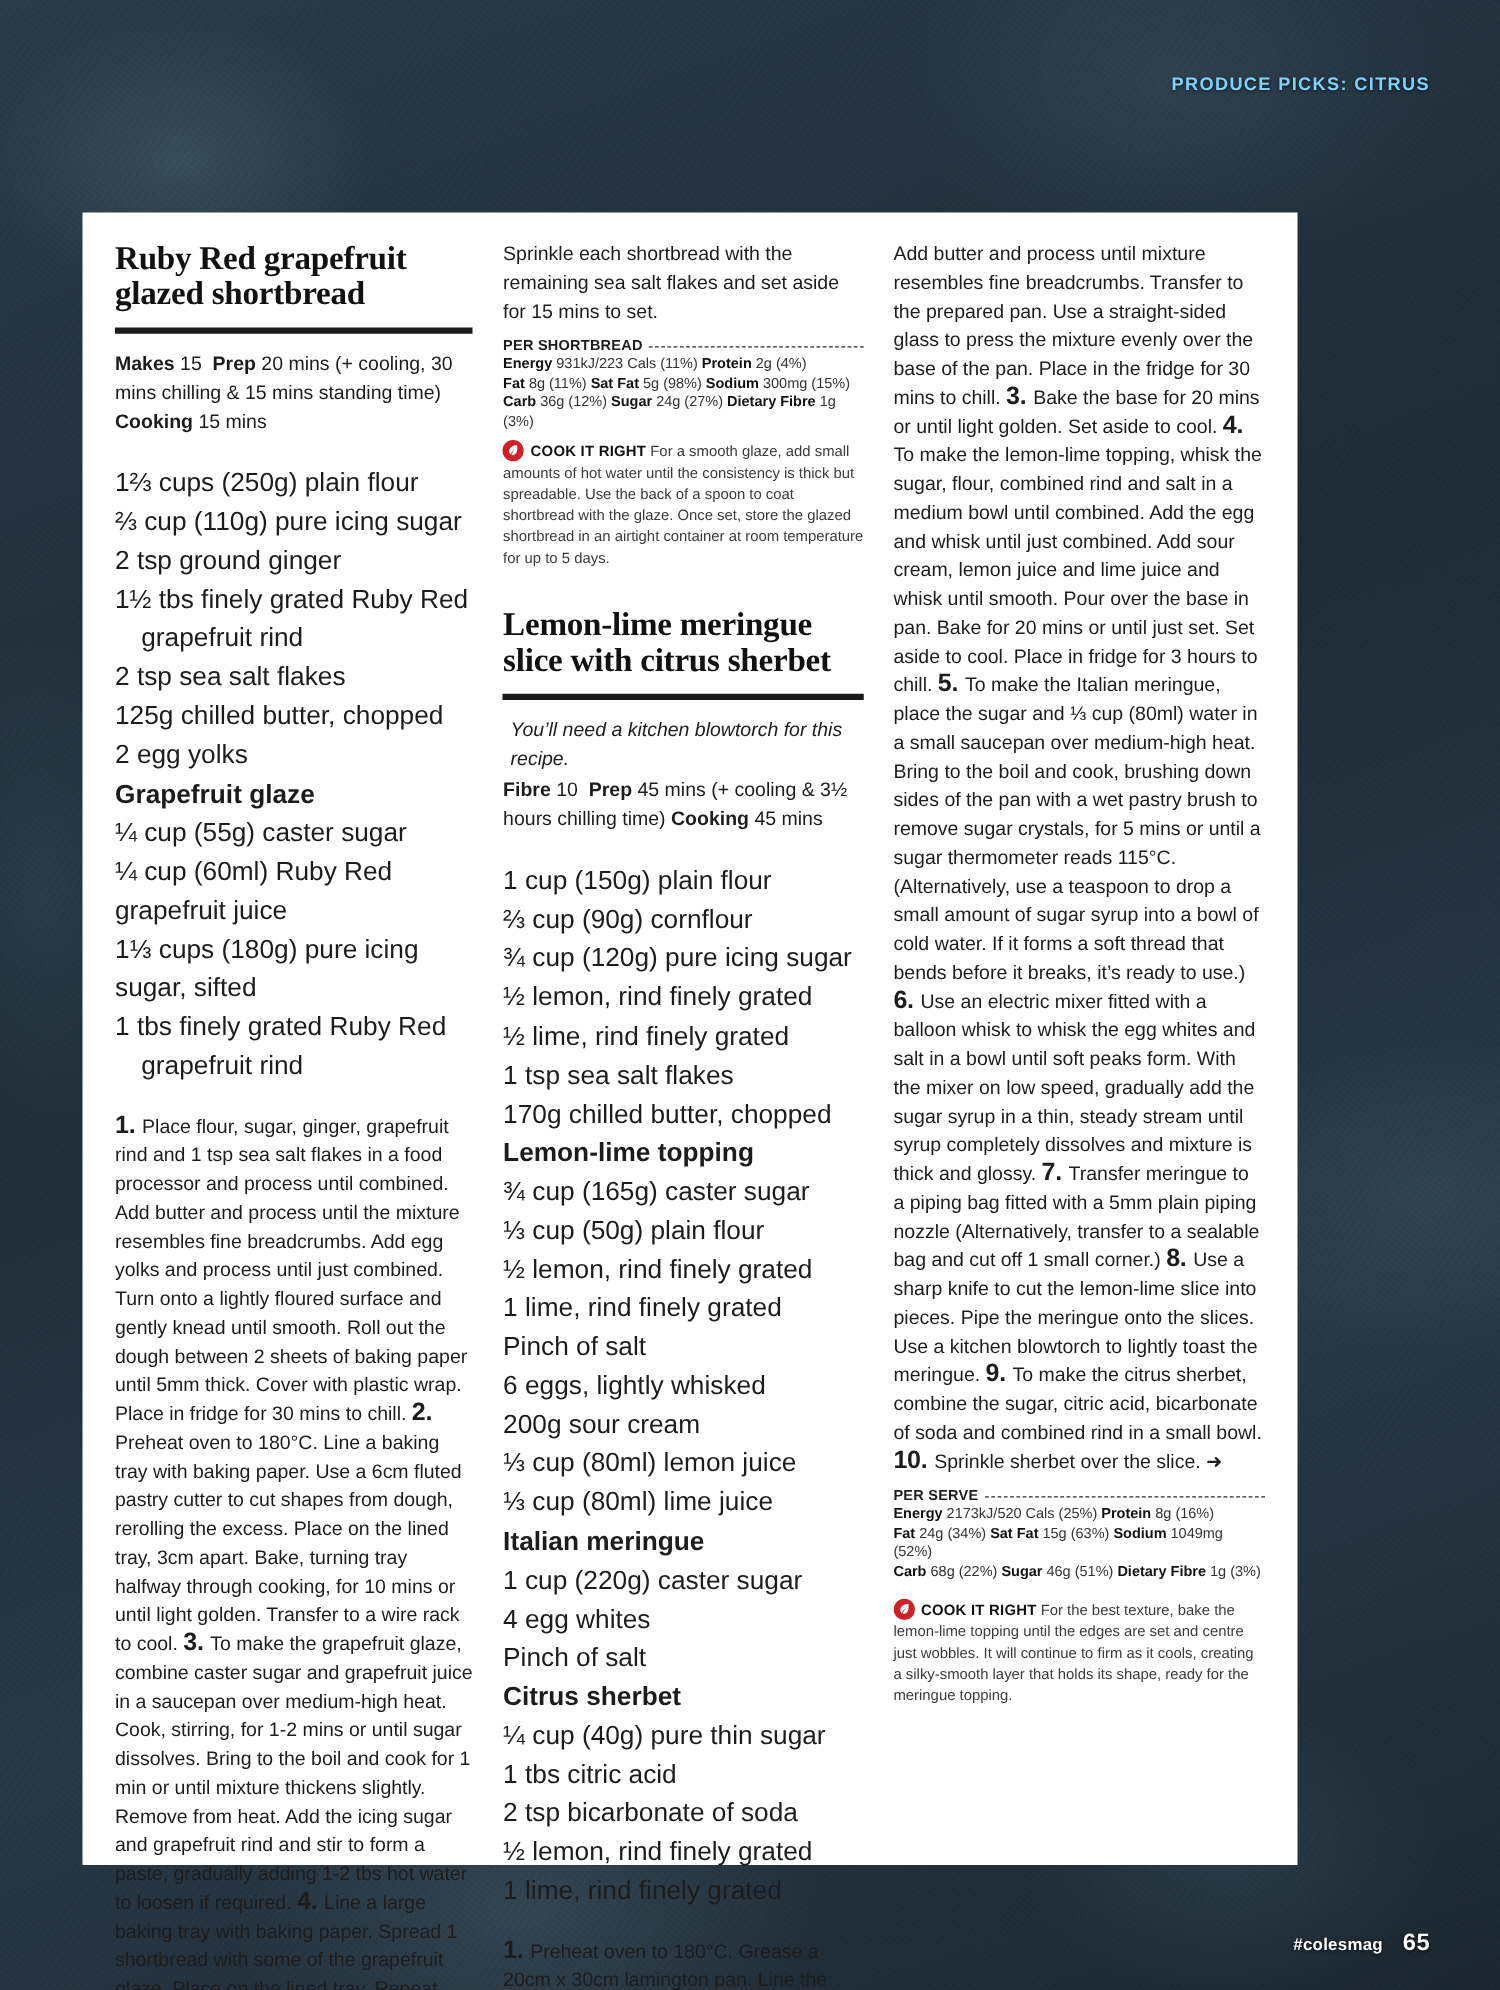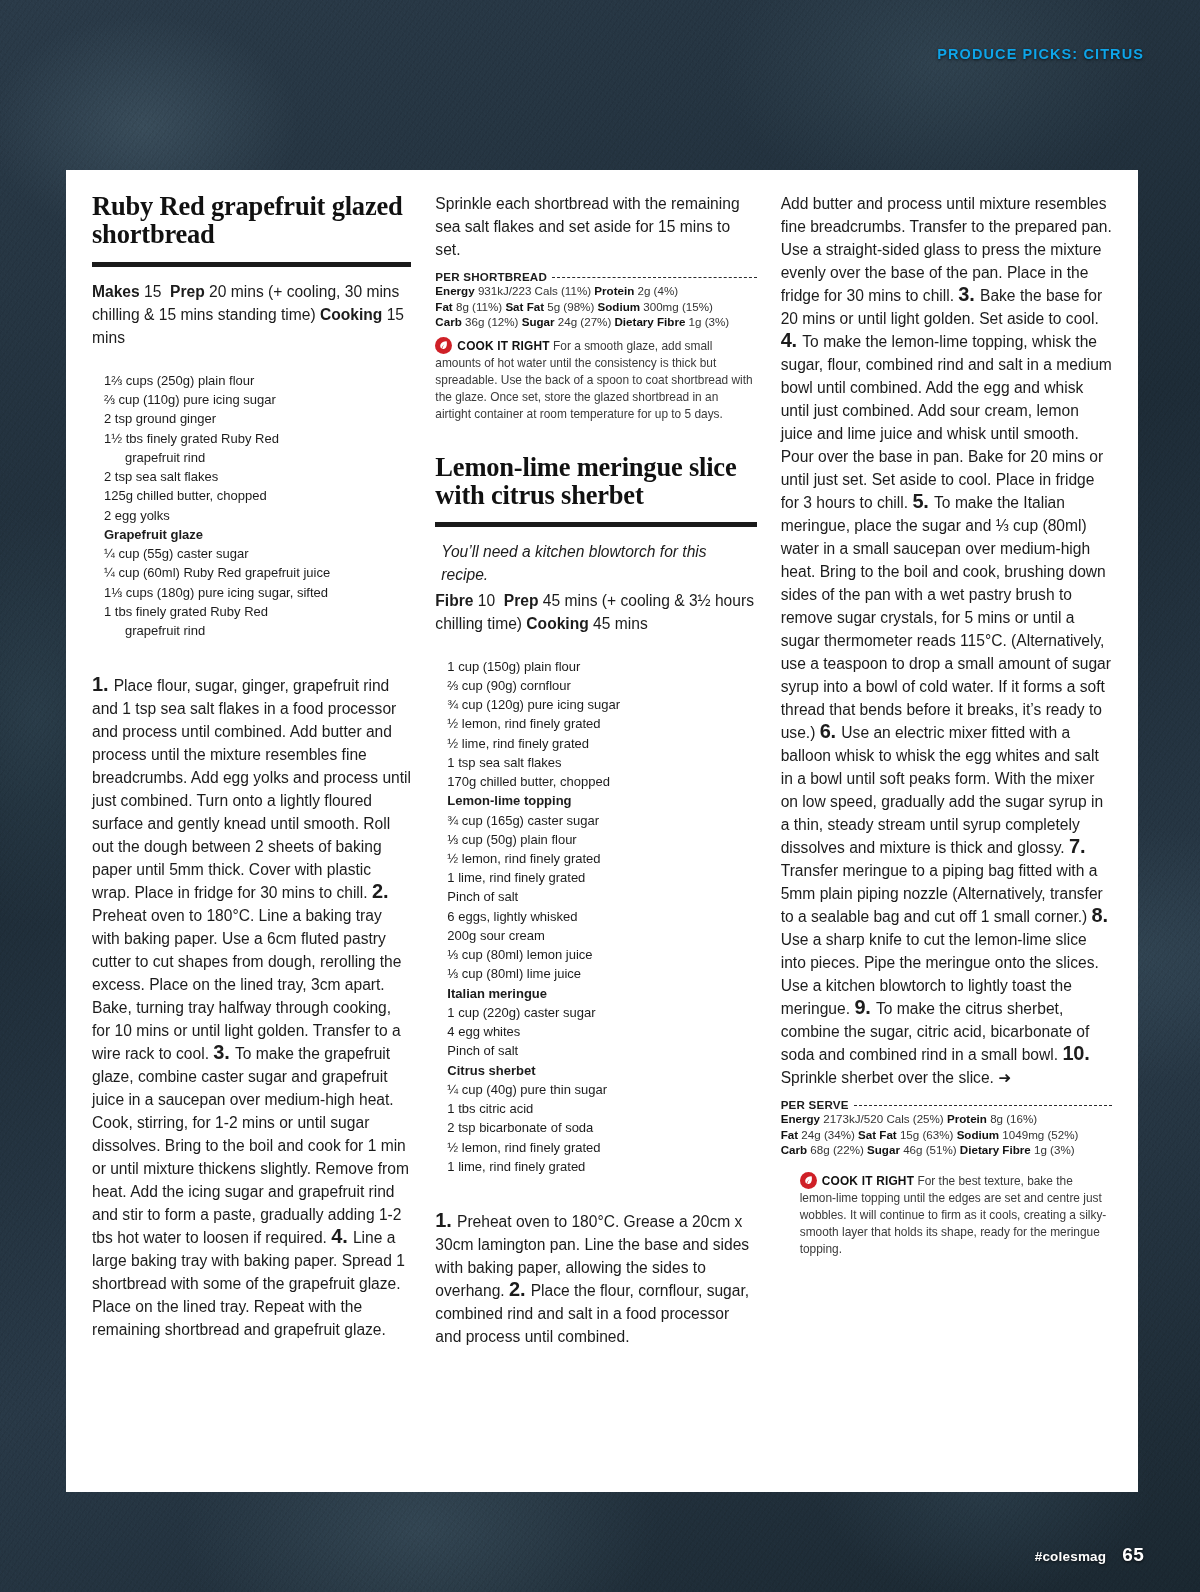--- a/index.html
+++ b/index.html
@@ -37,8 +37,8 @@
 
   
   .running-head{
-    position:absolute;top:46px;right:56px;
-    color:#0ea5e9;font-size:14.5px;font-weight:bold;
+    position:absolute;top:60px;right:56px;
+    color:#7dd3fc;font-size:14.5px;font-weight:bold;
     letter-spacing:1.1px;
     text-shadow:0 1px 3px rgba(0,0,0,.7);
     z-index:5;

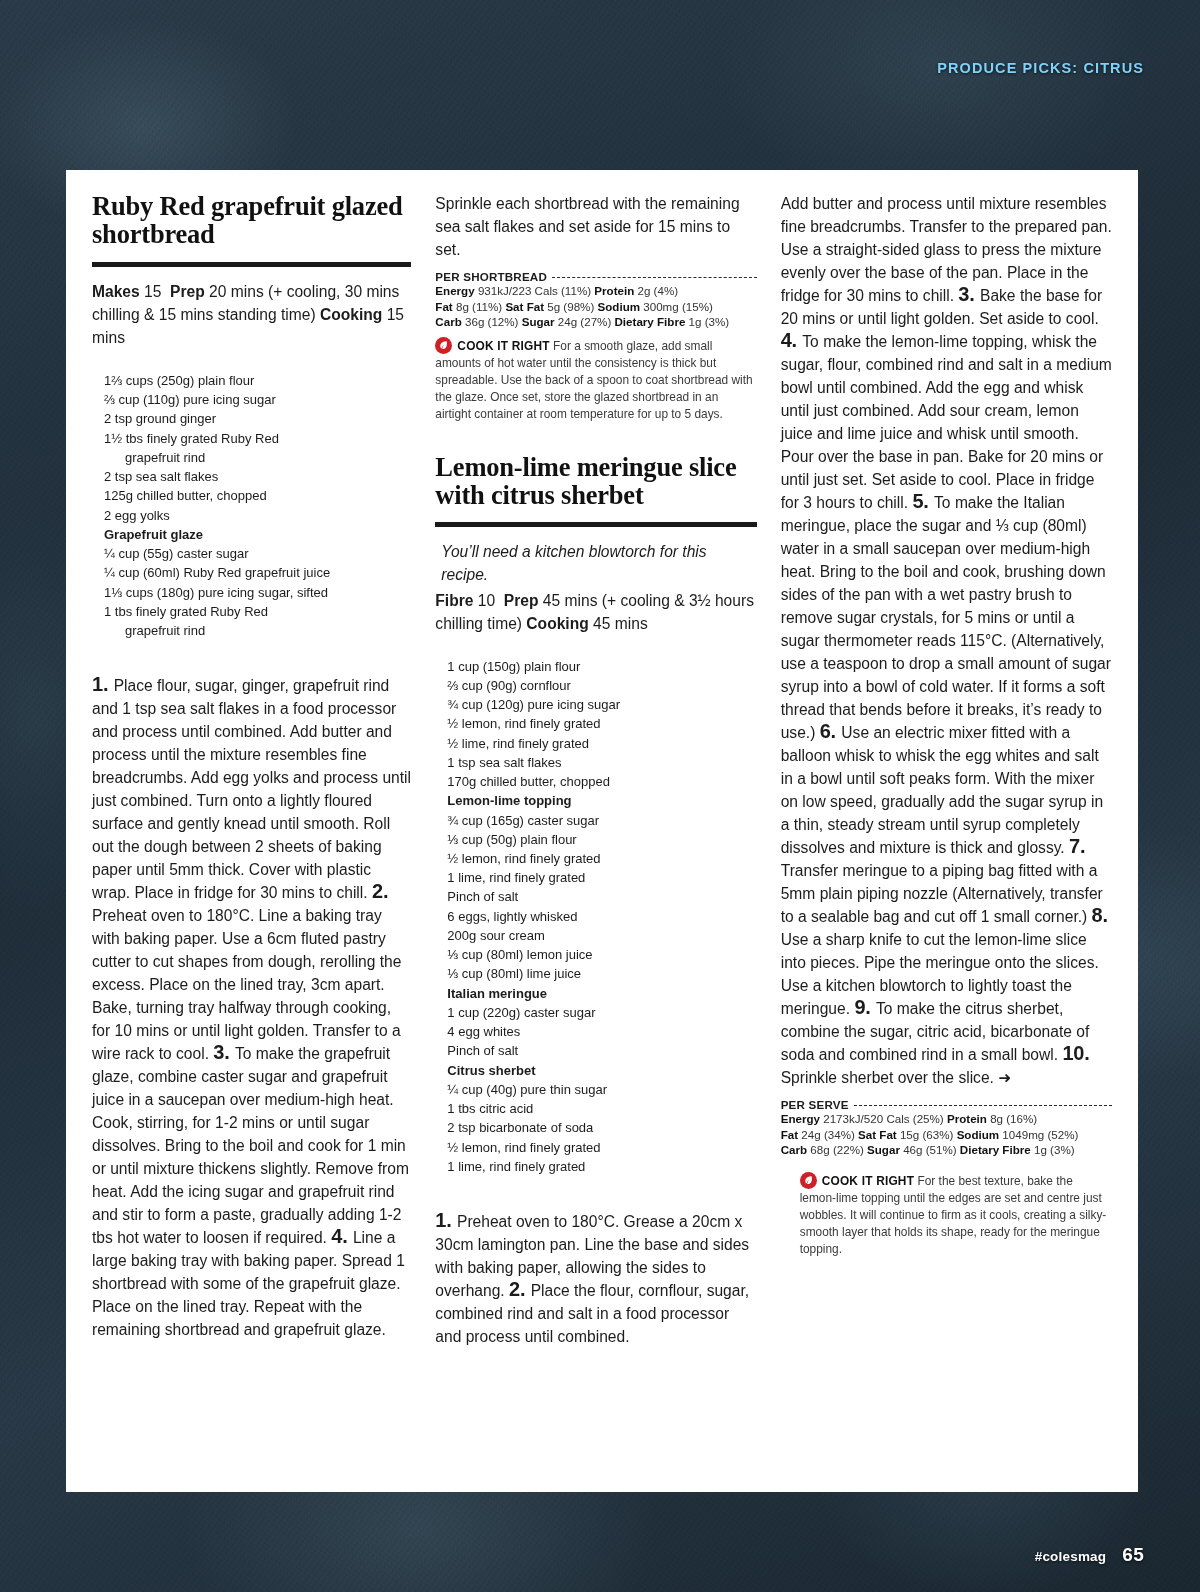--- a/index.html
+++ b/index.html
@@ -56,7 +56,7 @@
   
   .card{
     position:absolute;left:66px;top:170px;
-    width:1072px;height:1322px;
+    width:972px;height:1322px;
     background:#ffffff;
     box-sizing:border-box;
     padding:22px 26px 18px 26px;

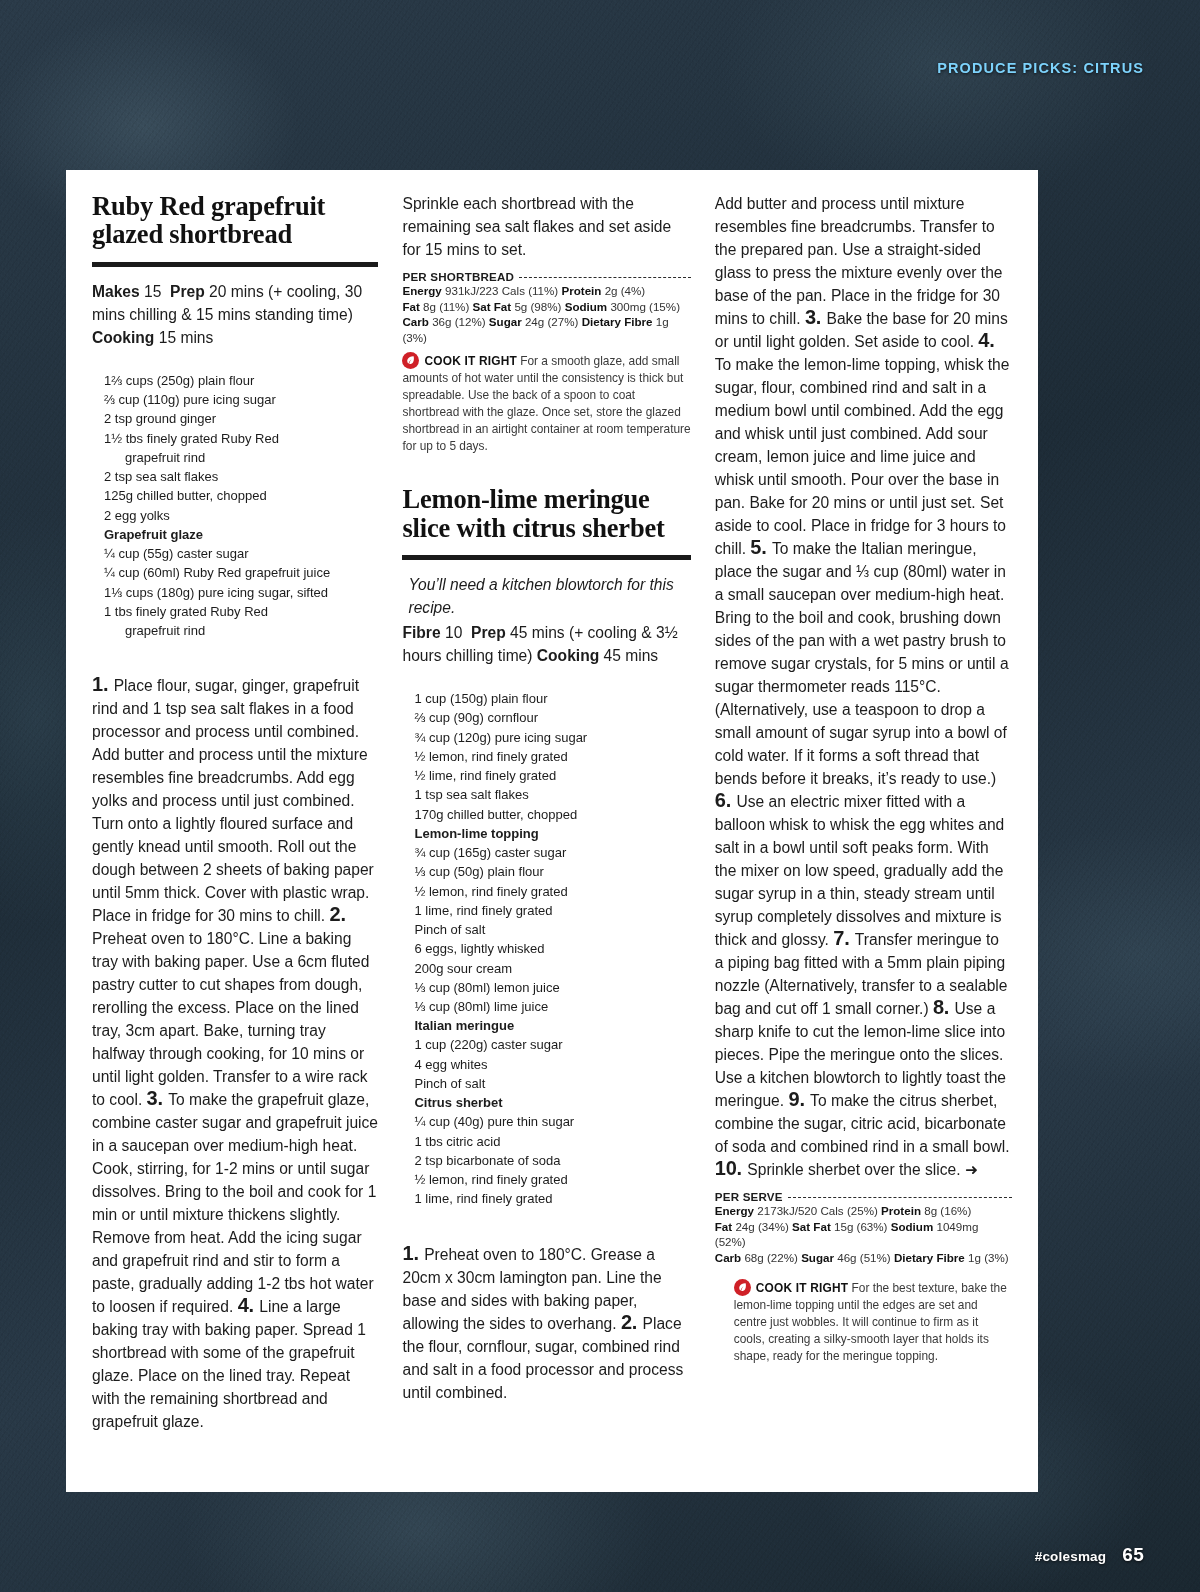--- a/index.html
+++ b/index.html
@@ -91,8 +91,8 @@
     font-size:15.6px;line-height:1.48;font-style:italic;margin:0 0 2px 6px;color:#1c1c1c;
   }
   ul.ingredients{
-    list-style:none;margin:12px;padding:0;
-    font-size:13px;line-height:1.48;color:#1c1c1c;
+    list-style:none;margin:0;padding:0;
+    font-size:21px;line-height:1.48;color:#1c1c1c;
   }
   ul.ingredients li{margin:0;padding:0;}
   ul.ingredients li.cont{padding-left:21px;}

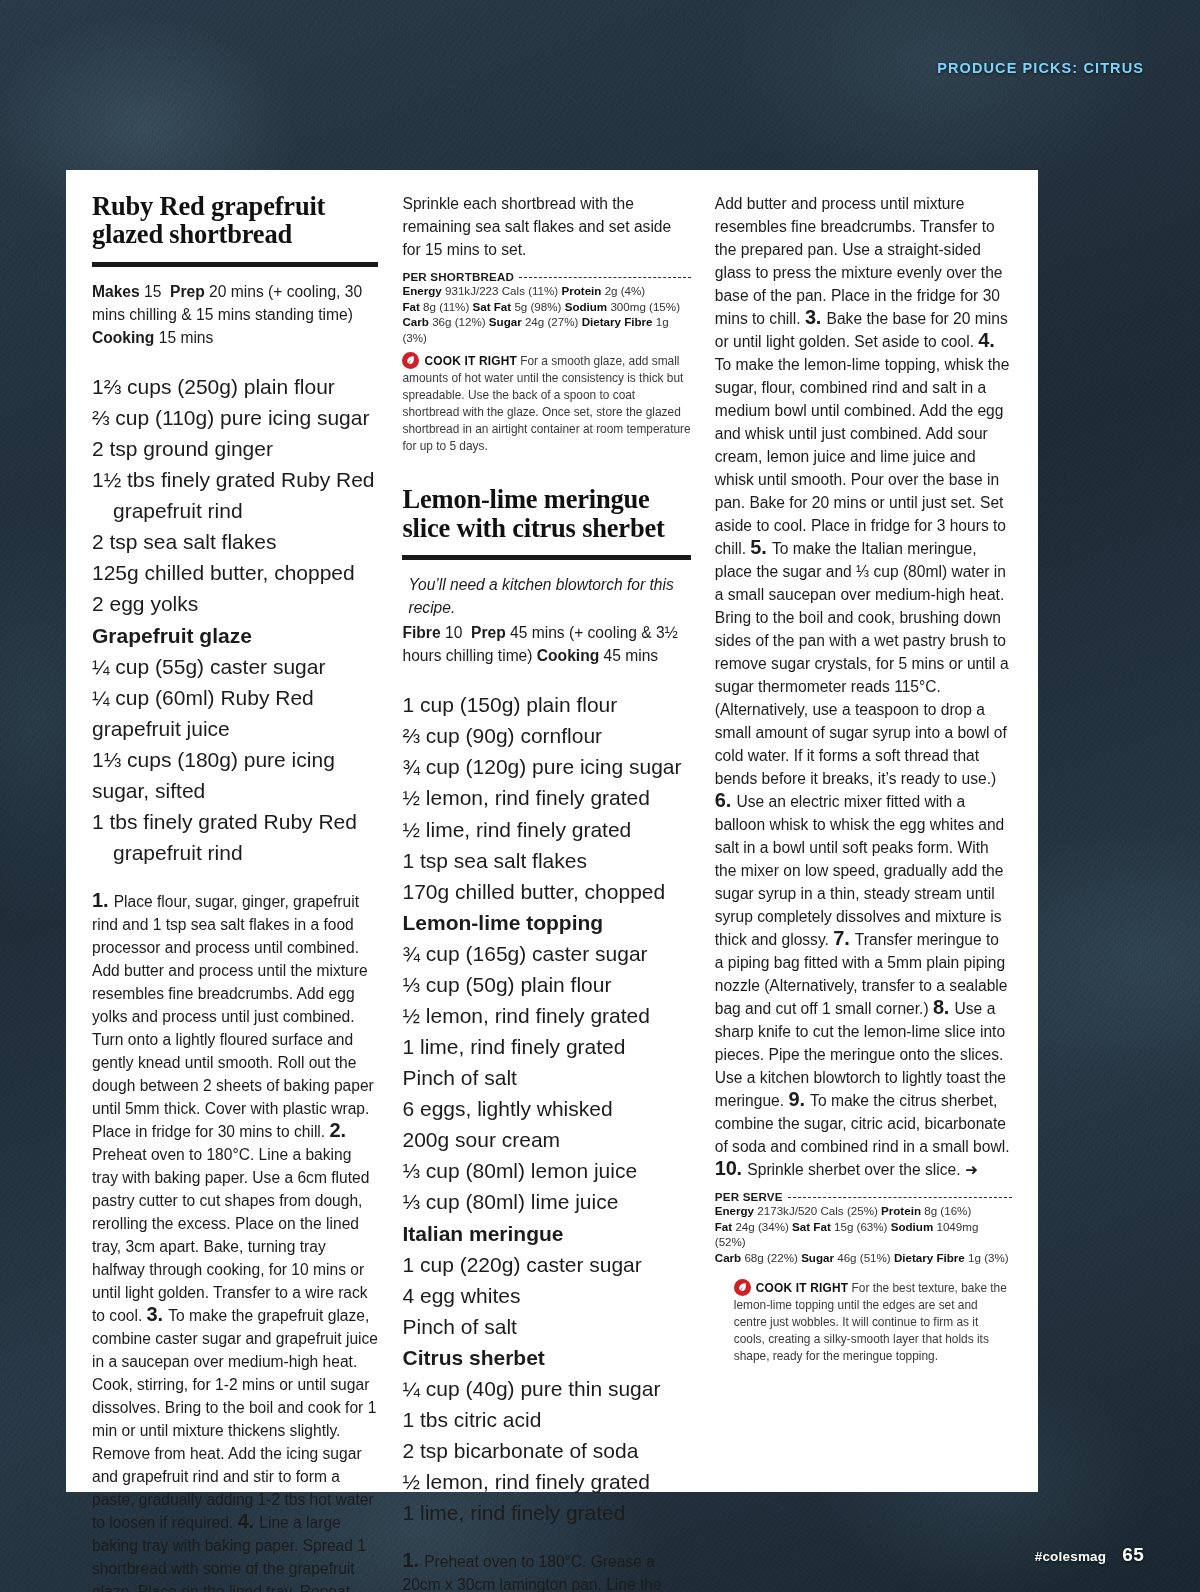--- a/index.html
+++ b/index.html
@@ -271,7 +271,7 @@
         </div>
     </div>
 
-    <div class="cir" style="margin-top:14px;margin-left:19px;">
+    <div class="cir" style="margin-top:14px;">
       <span class="badge">
         <svg width="13" height="13" viewBox="0 0 13 13" aria-hidden="true">
           <path d="M9.6 2.2C7.4 2.0 4.6 3.0 3.6 5.2c-.8 1.8-.2 3.6 1.0 4.4.5-1.7 1.6-3.3 3.1-4.5-1.2 1.4-2.1 3.1-2.5 4.9 1.6.4 3.2-.4 4.0-2.0 1.0-2.1.8-4.6.4-5.8z" fill="#ffffff"></path>

